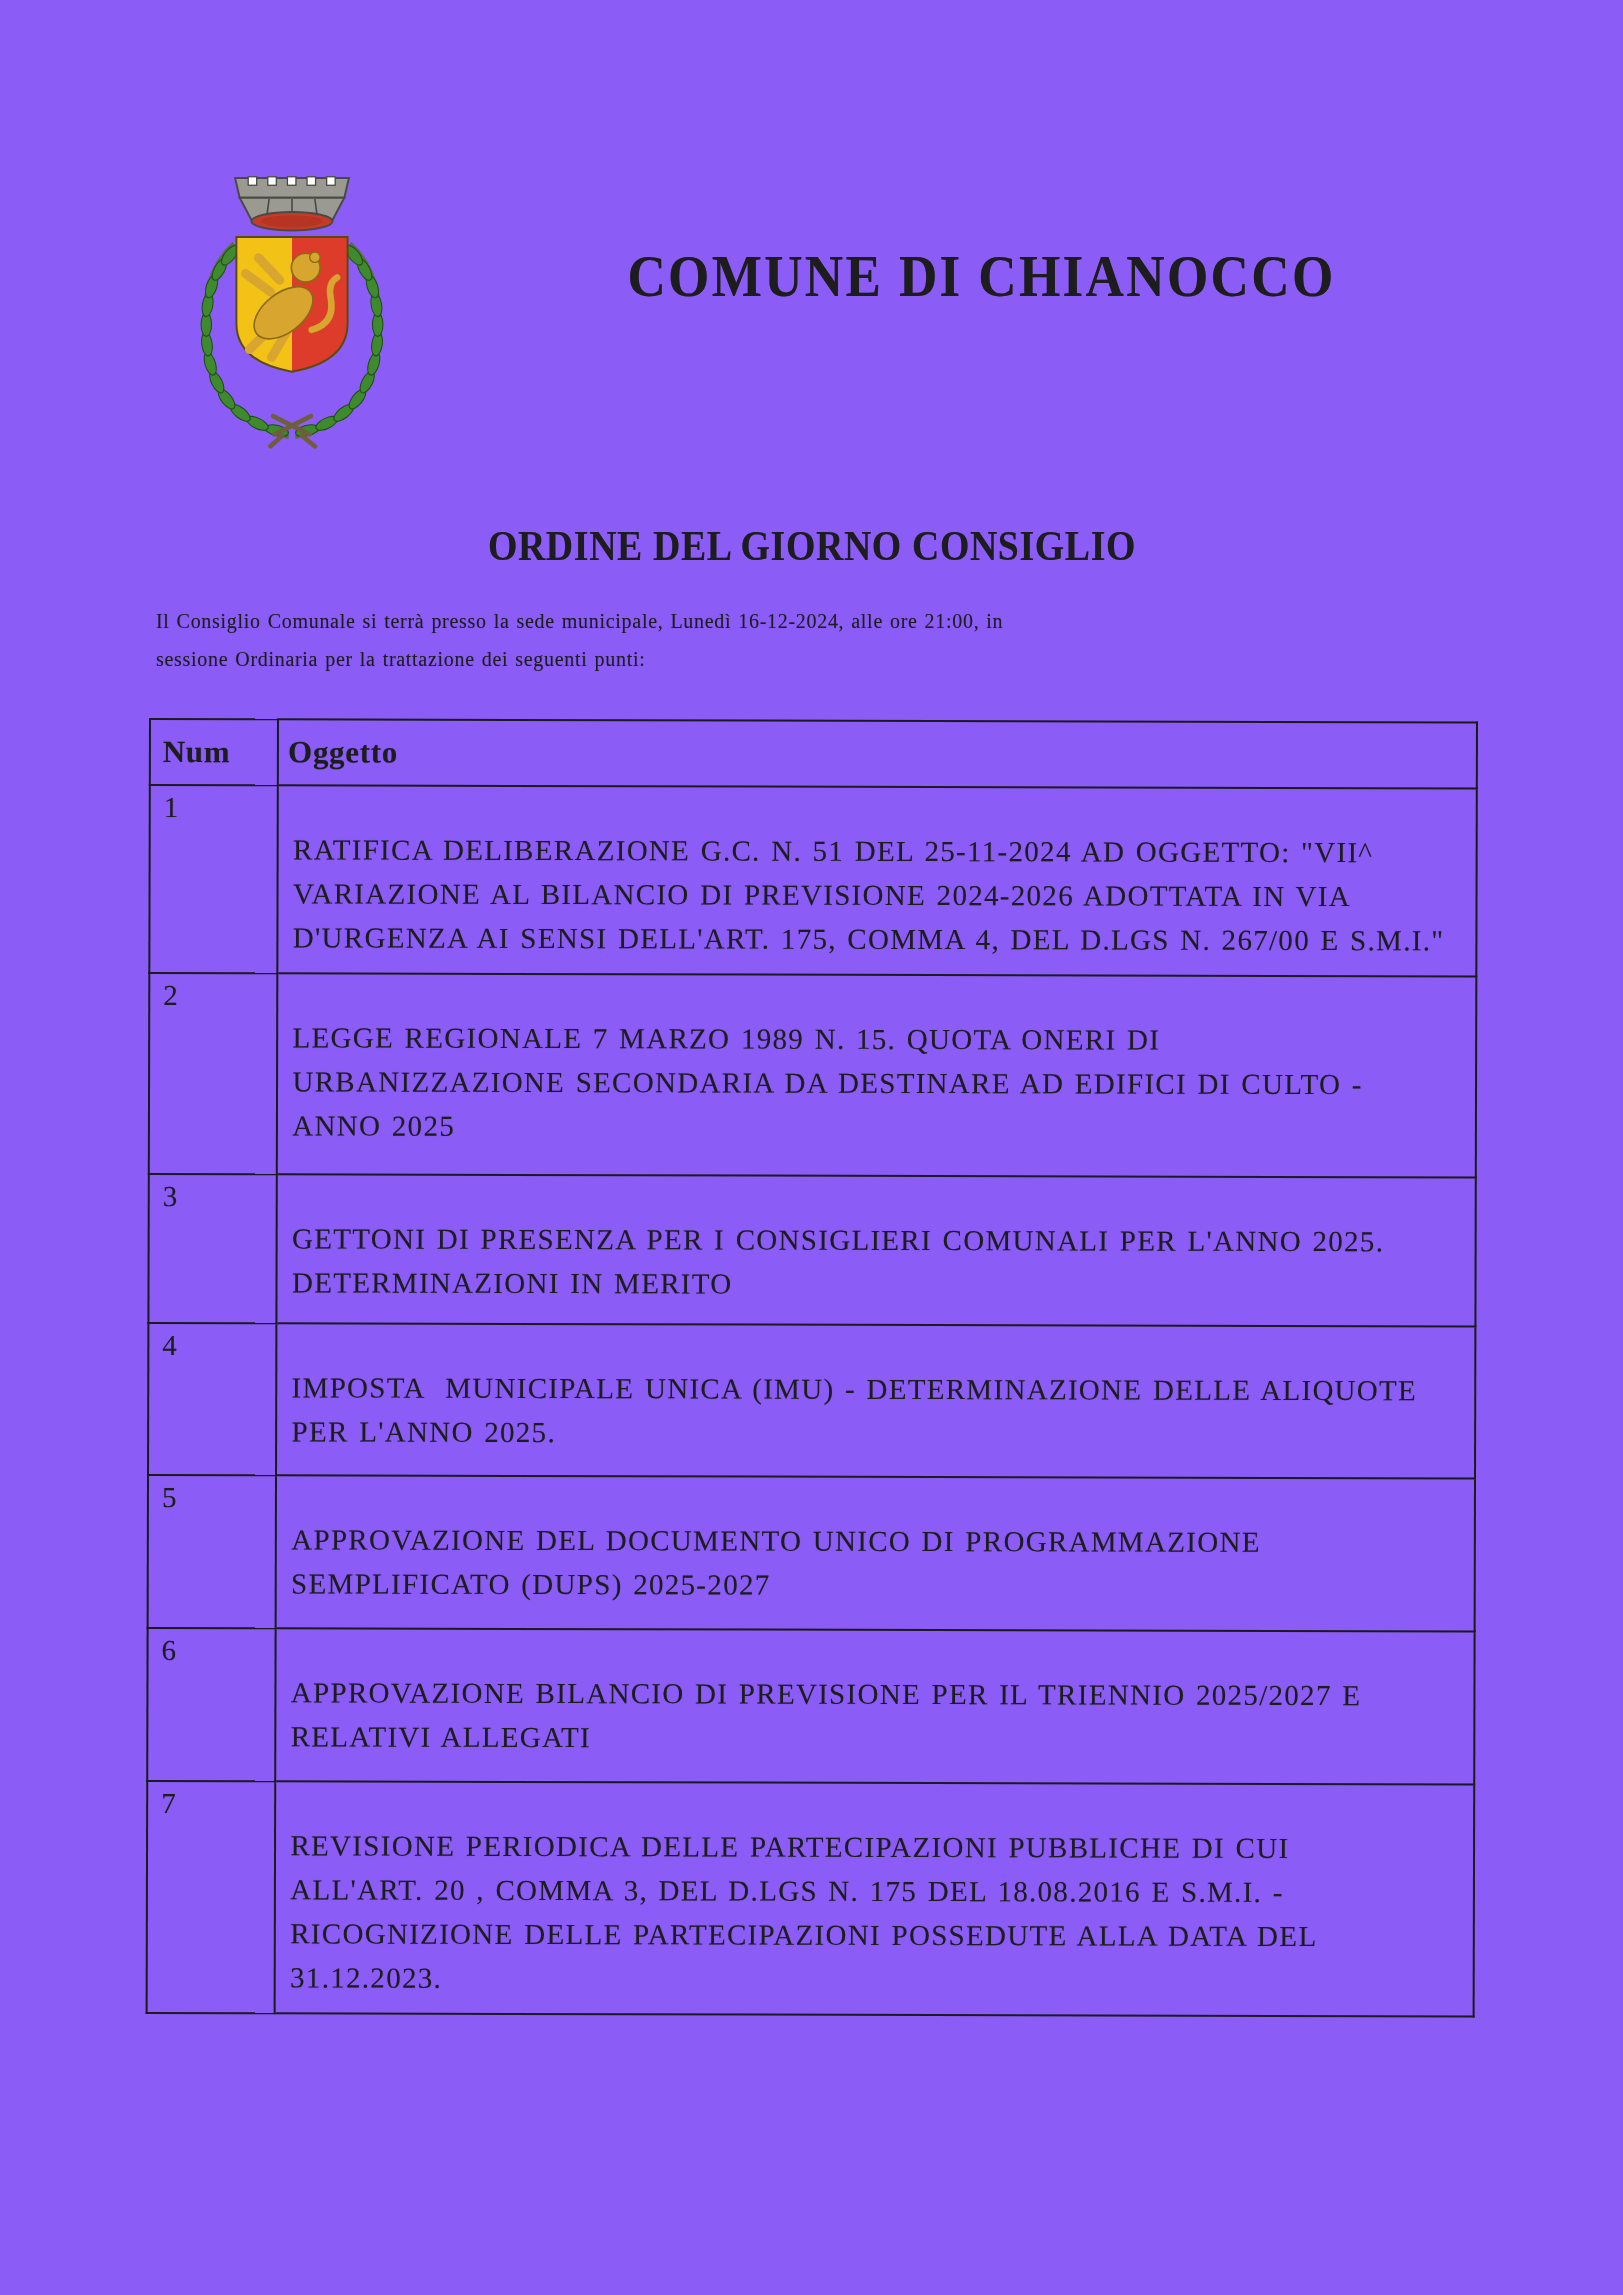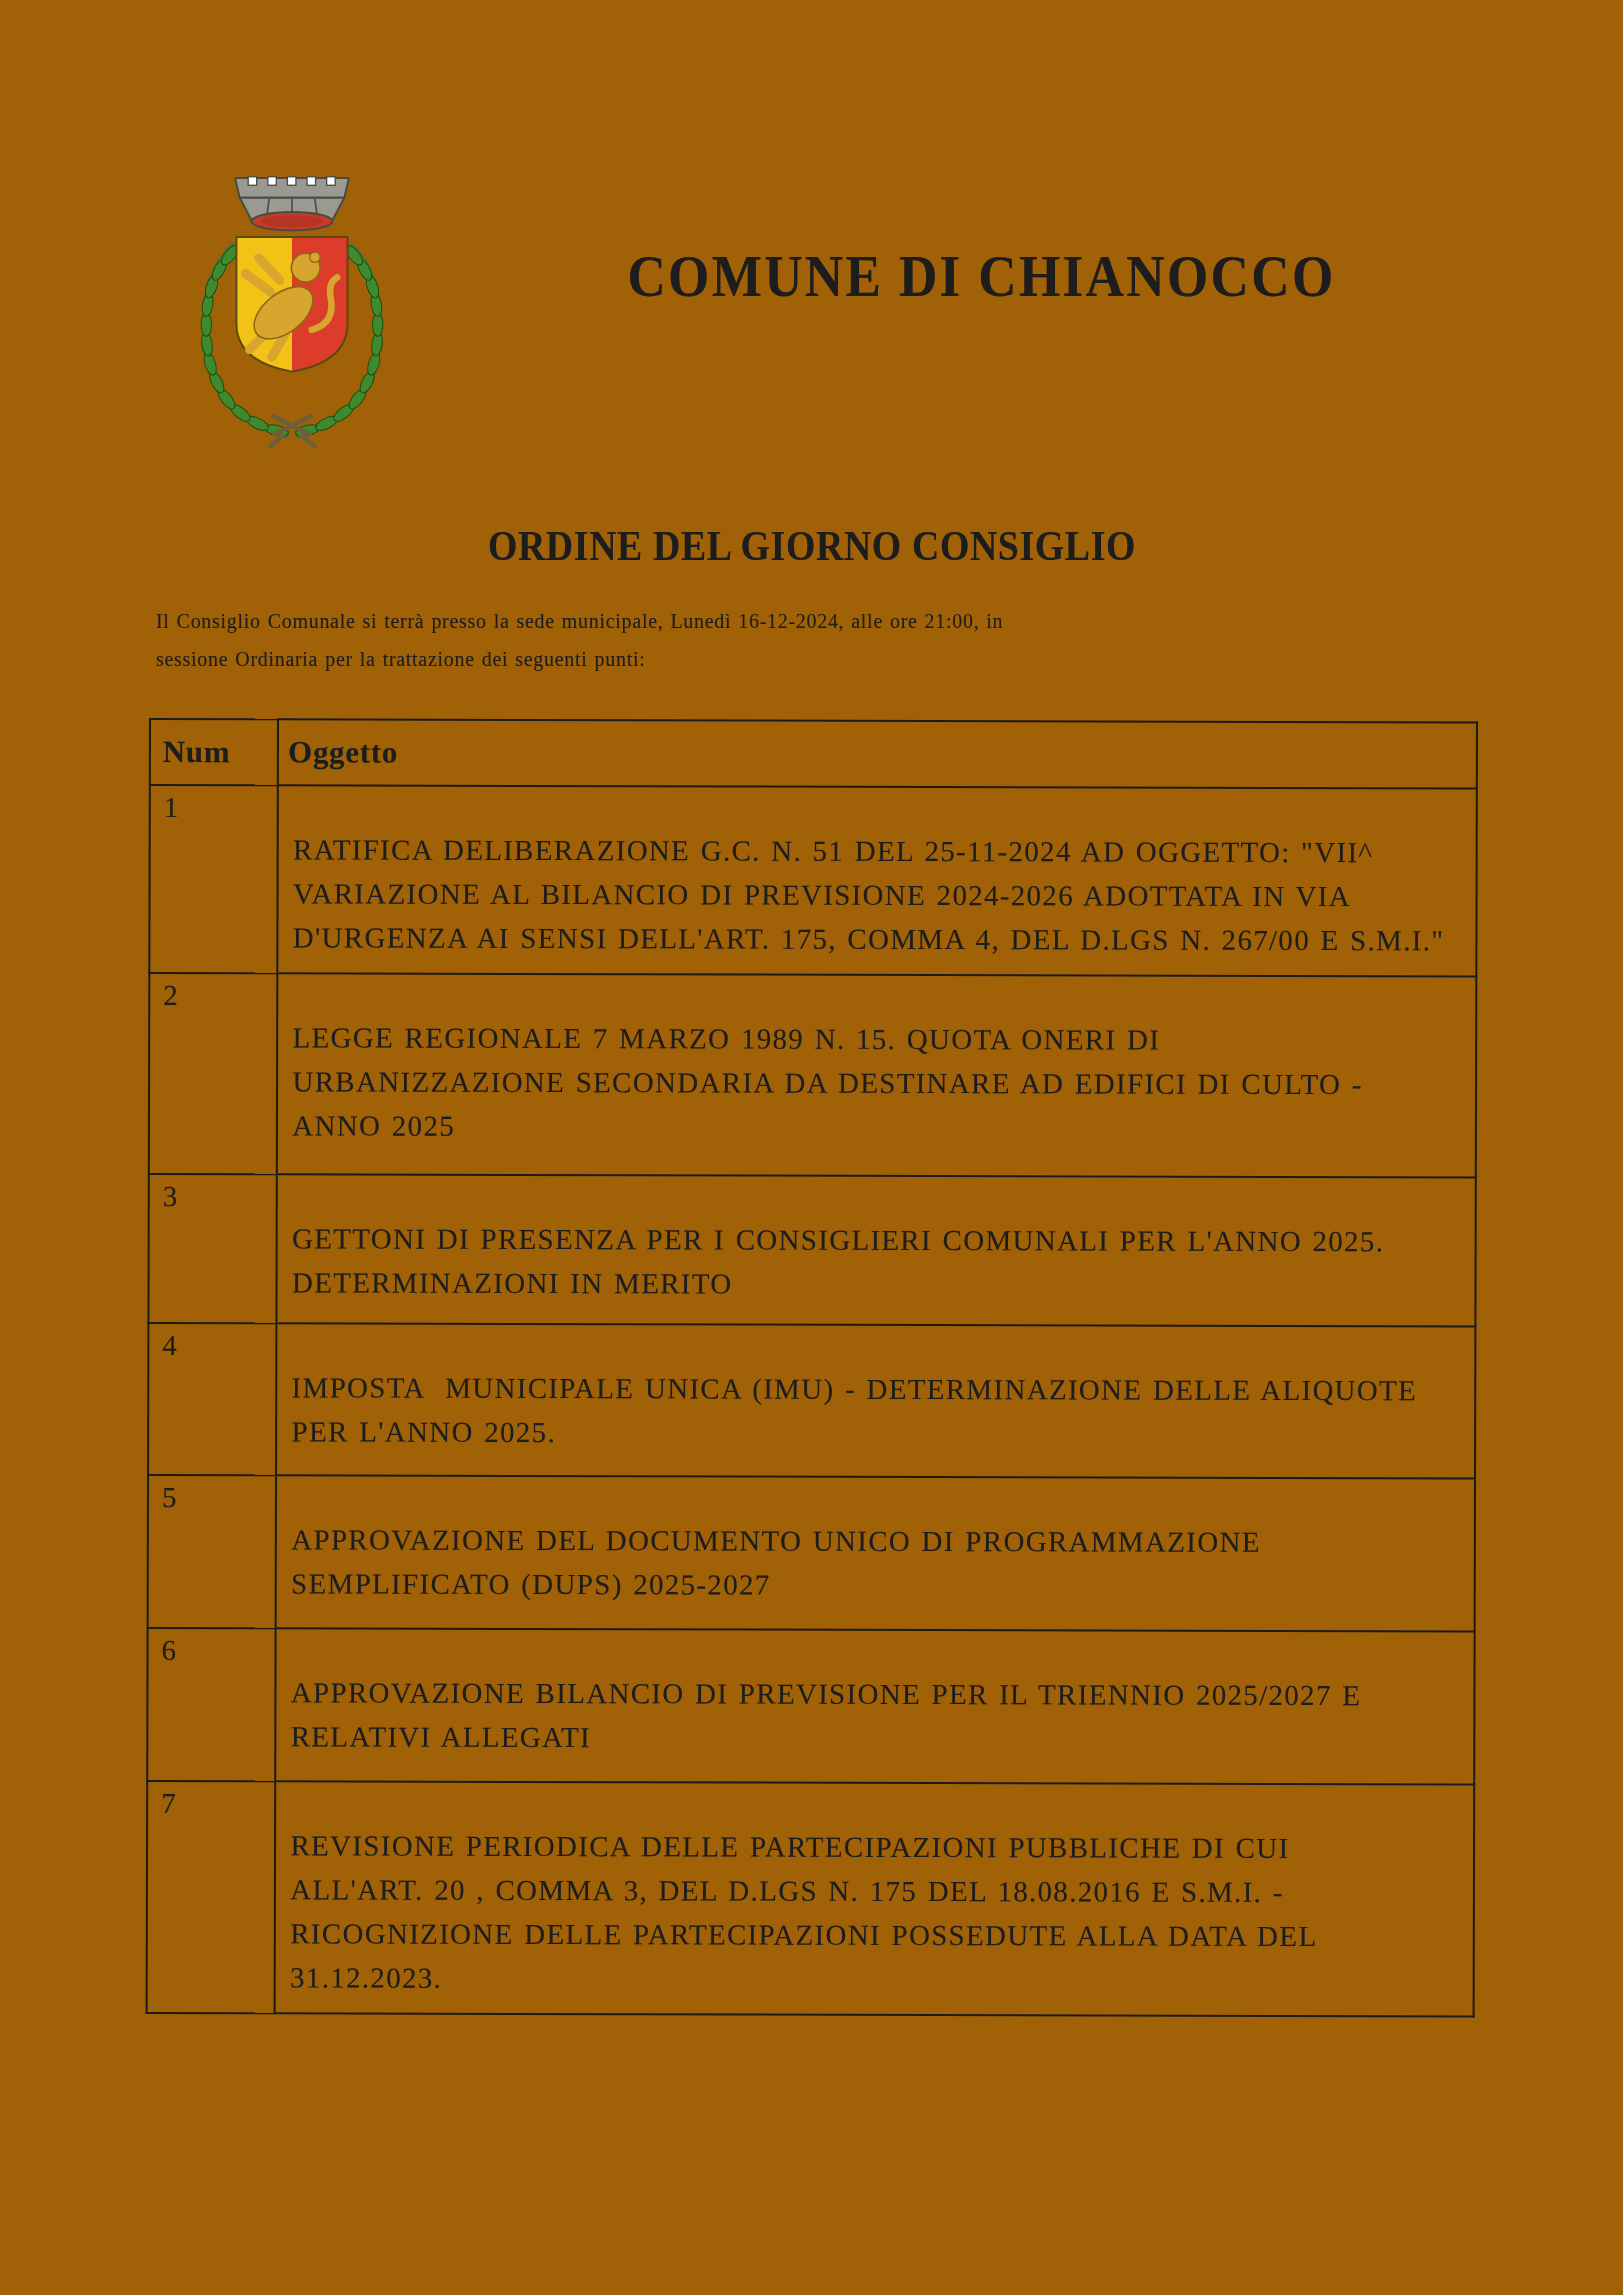--- a/index.html
+++ b/index.html
@@ -23,7 +23,7 @@
     font-family:"Liberation Serif","DejaVu Serif",serif;
     color:var(--ink);
   }
-  .page{position:absolute;inset:0;background:#a16207;}
+  .page{position:absolute;inset:0;background:#8b5cf6;}
 
   .crest{position:absolute;left:171px;top:174px;width:242px;height:275px;}
 

